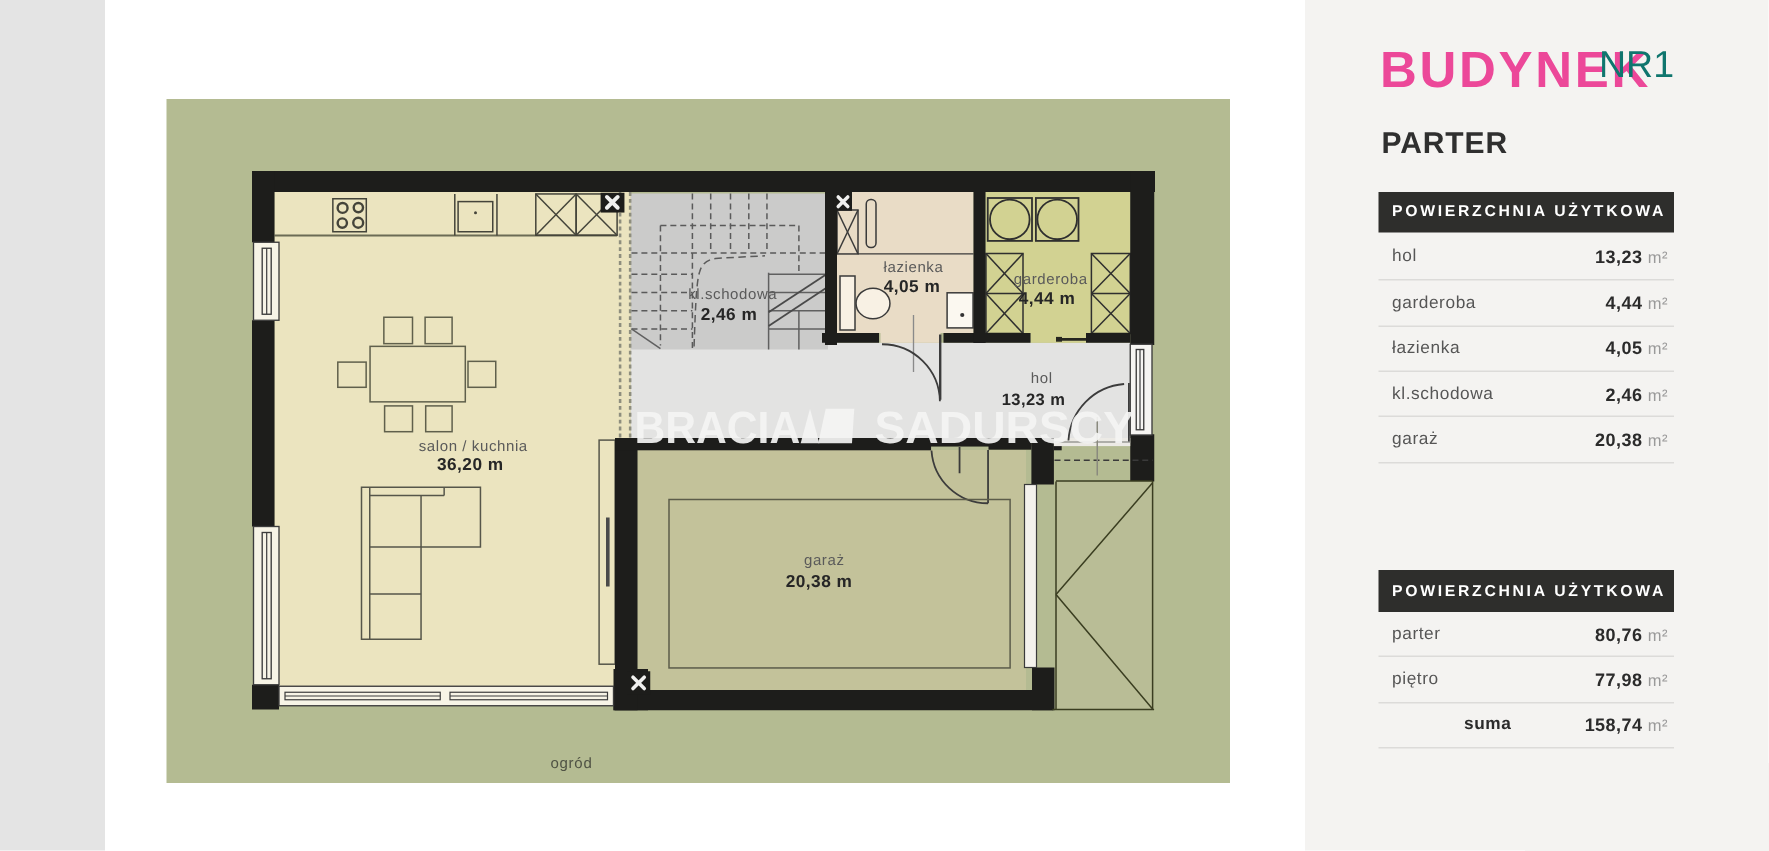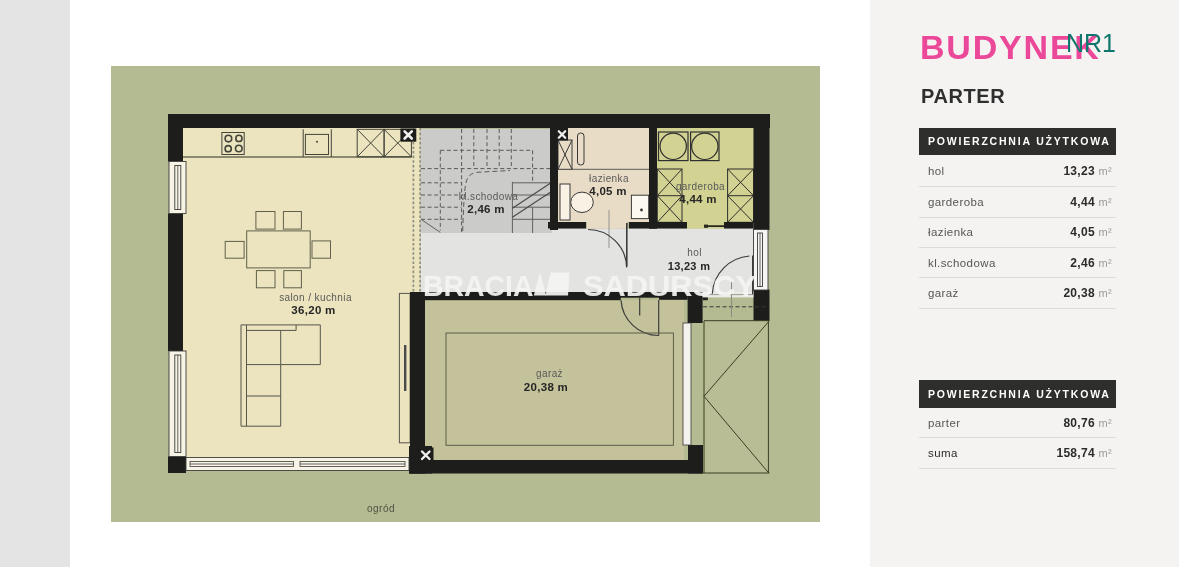--- a/index.html
+++ b/index.html
@@ -370,6 +370,10 @@
       <span class="vl">80,76 <span class="sq">m²</span></span>
     </div>
   <div class="row">
+      <span class="lb">piętro</span>
+      <span class="vl">77,98 <span class="sq">m²</span></span>
+    </div>
+  <div class="row">
       <span class="lb" style="font-weight:normal;color:#2b2b2b;">suma</span>
       <span class="vl">158,74 <span class="sq">m²</span></span>
     </div>

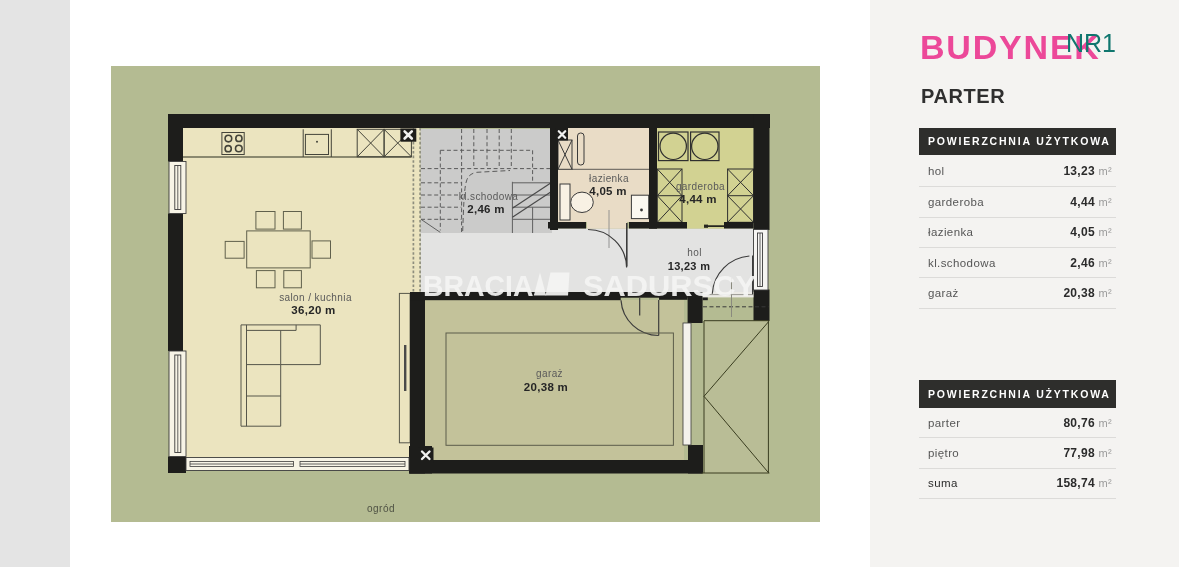--- a/index.html
+++ b/index.html
@@ -374,7 +374,7 @@
       <span class="vl">77,98 <span class="sq">m²</span></span>
     </div>
   <div class="row">
-      <span class="lb" style="font-weight:normal;color:#2b2b2b;">suma</span>
+      <span class="lb" style="font-weight:bold;color:#2b2b2b;margin-left:48px;">suma</span>
       <span class="vl">158,74 <span class="sq">m²</span></span>
     </div>
 </div>

